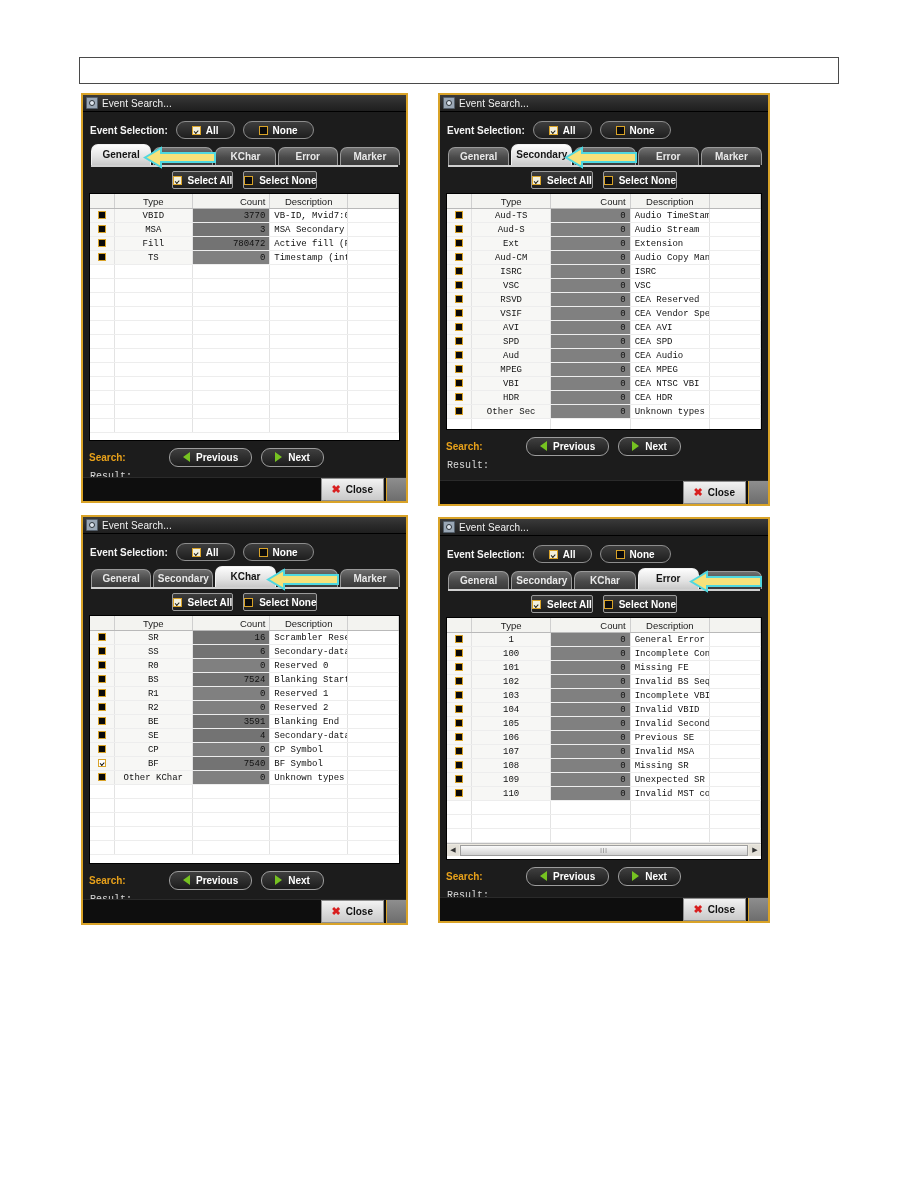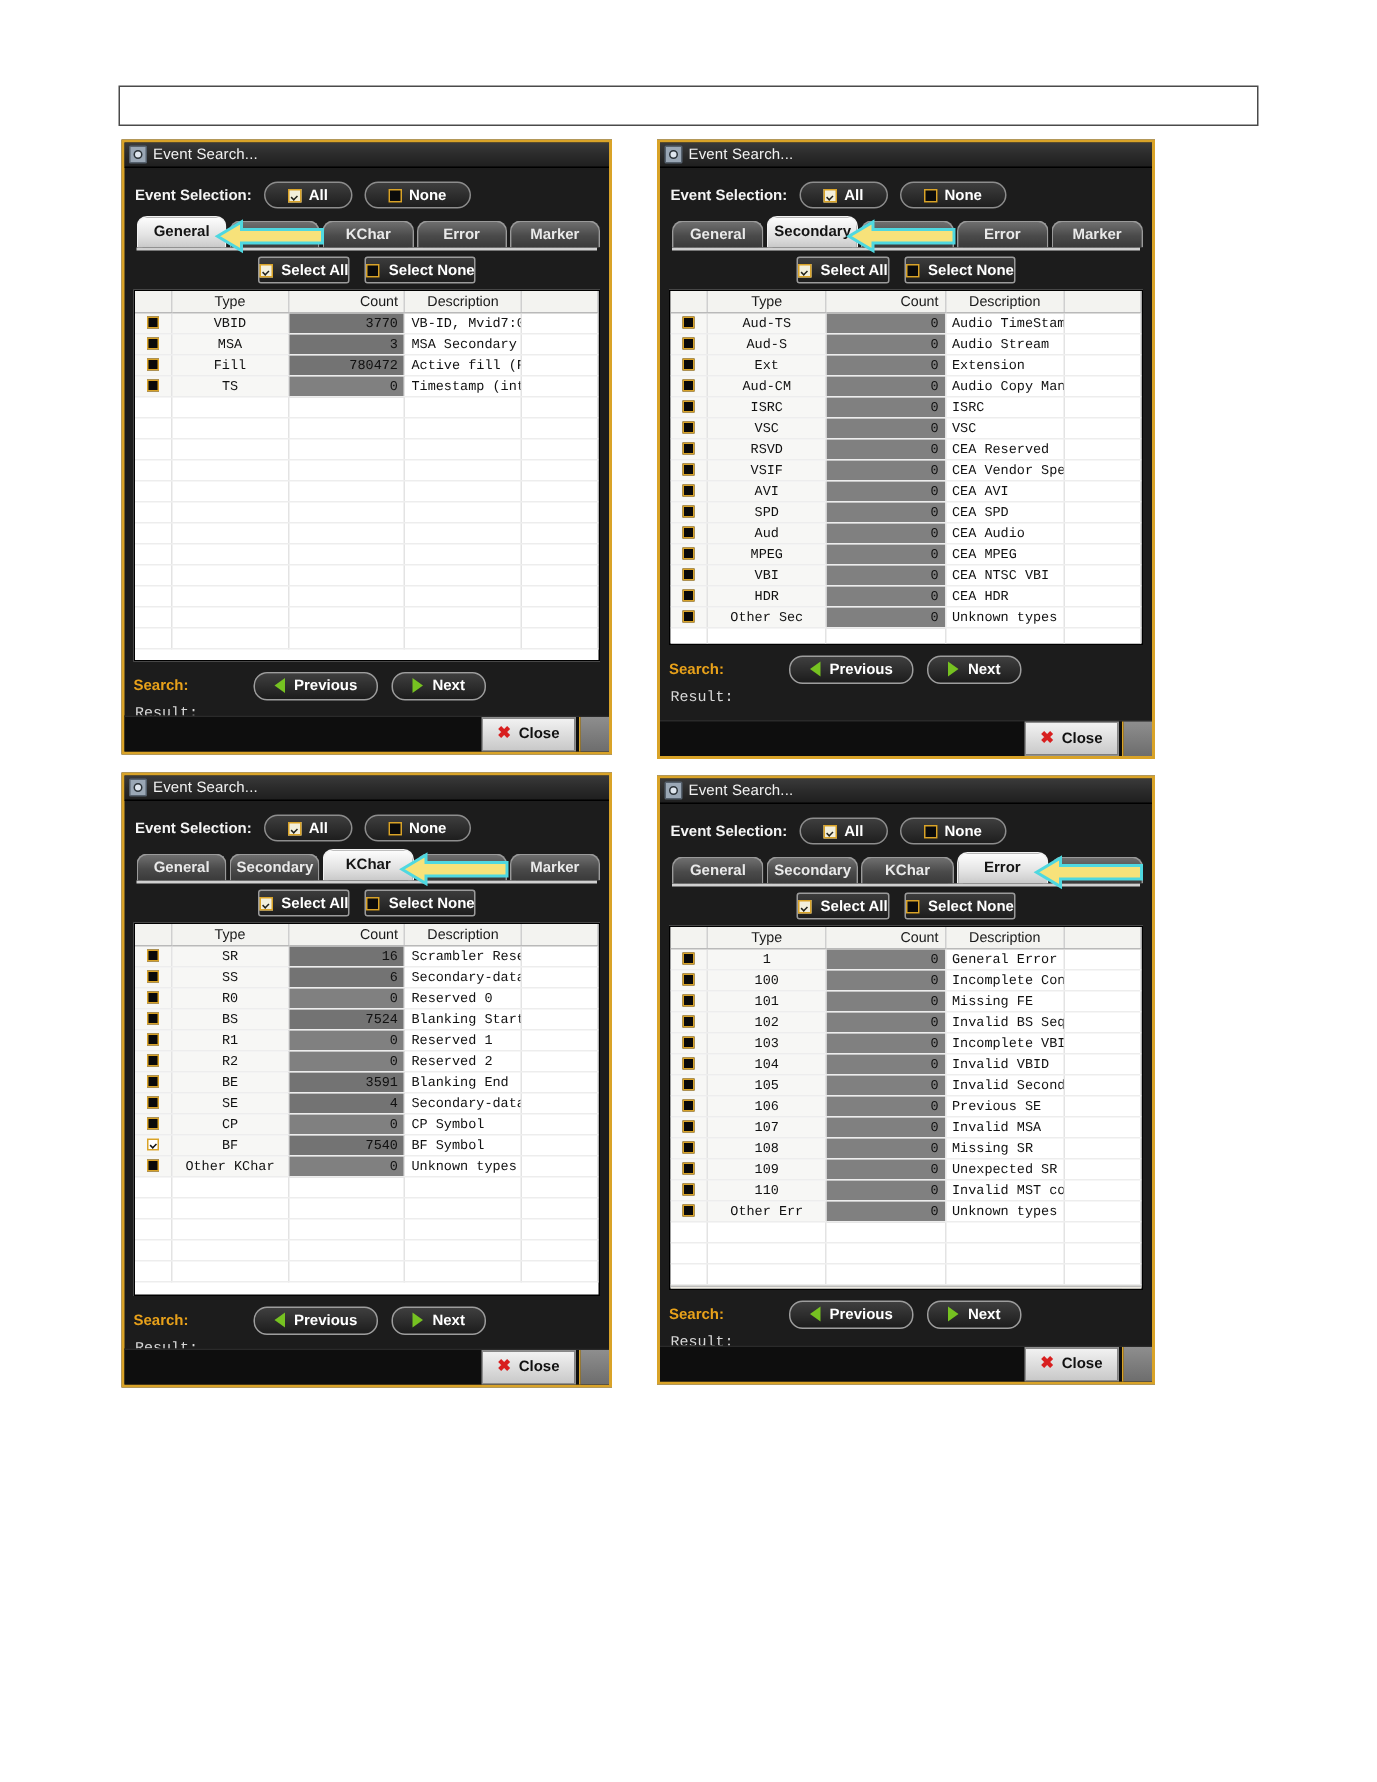--- a/index.html
+++ b/index.html
@@ -826,13 +826,6 @@
                 <td class="c-desc">Invalid MST control sequence</td>
                 <td class="c-pad"></td>
               </tr>
-              <tr>
-                <td class="c-chk"><span class="rowbox"></span></td>
-                <td class="c-type">Other Err</td>
-                <td class="c-count cnt-grey">0</td>
-                <td class="c-desc">Unknown types</td>
-                <td class="c-pad"></td>
-              </tr>
               <tr class="blank">
                 <td class="c-chk"></td>
                 <td class="c-type"></td>

